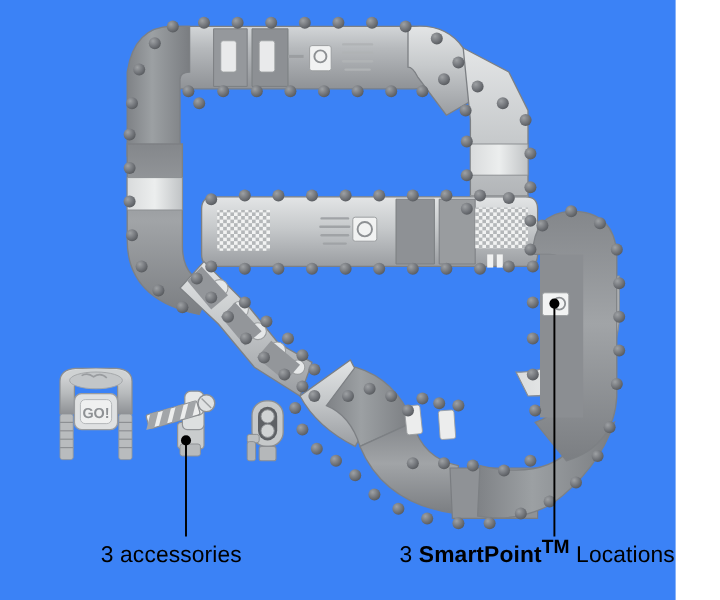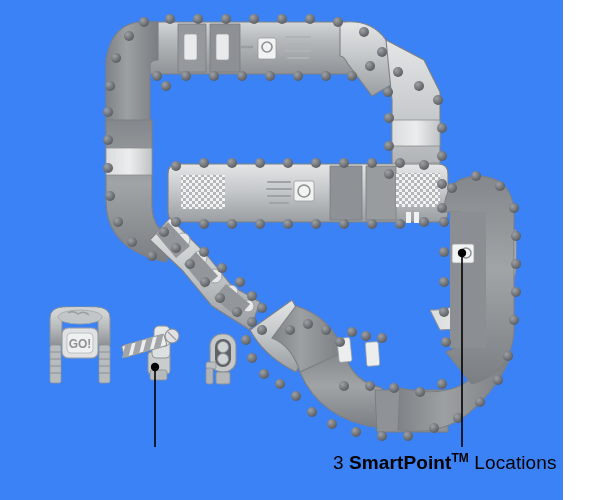--- a/index.html
+++ b/index.html
@@ -395,6 +395,9 @@
     </g>
   </svg>
 
+  <div class="callout-label" id="label-accessories">
+    <span>3 </span><span>accessories</span>
+  </div>
 
   <div class="callout-label" id="label-smartpoint">
     <span>3 </span><span class="lbl-bold">SmartPoint</span><span class="lbl-tm">TM</span><span> Locations</span>

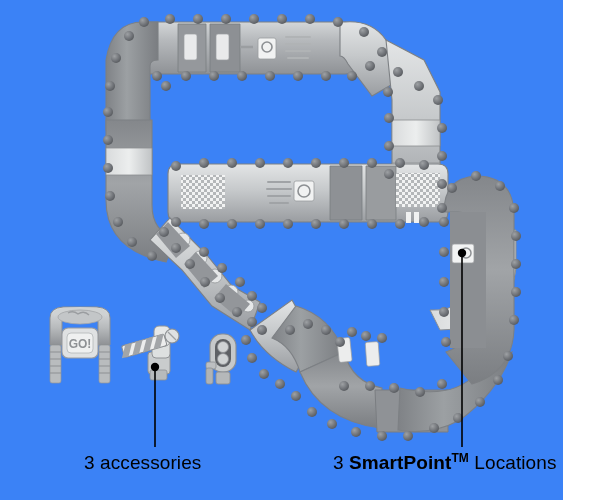--- a/index.html
+++ b/index.html
@@ -43,7 +43,7 @@
   .lbl-bold { font-weight: bold; margin-top: 13px; }
   .lbl-tm {
     font-weight: bold;
-    font-size: 12px;
+    font-size: 16px;
     vertical-align: super;
     line-height: 0;
   }

